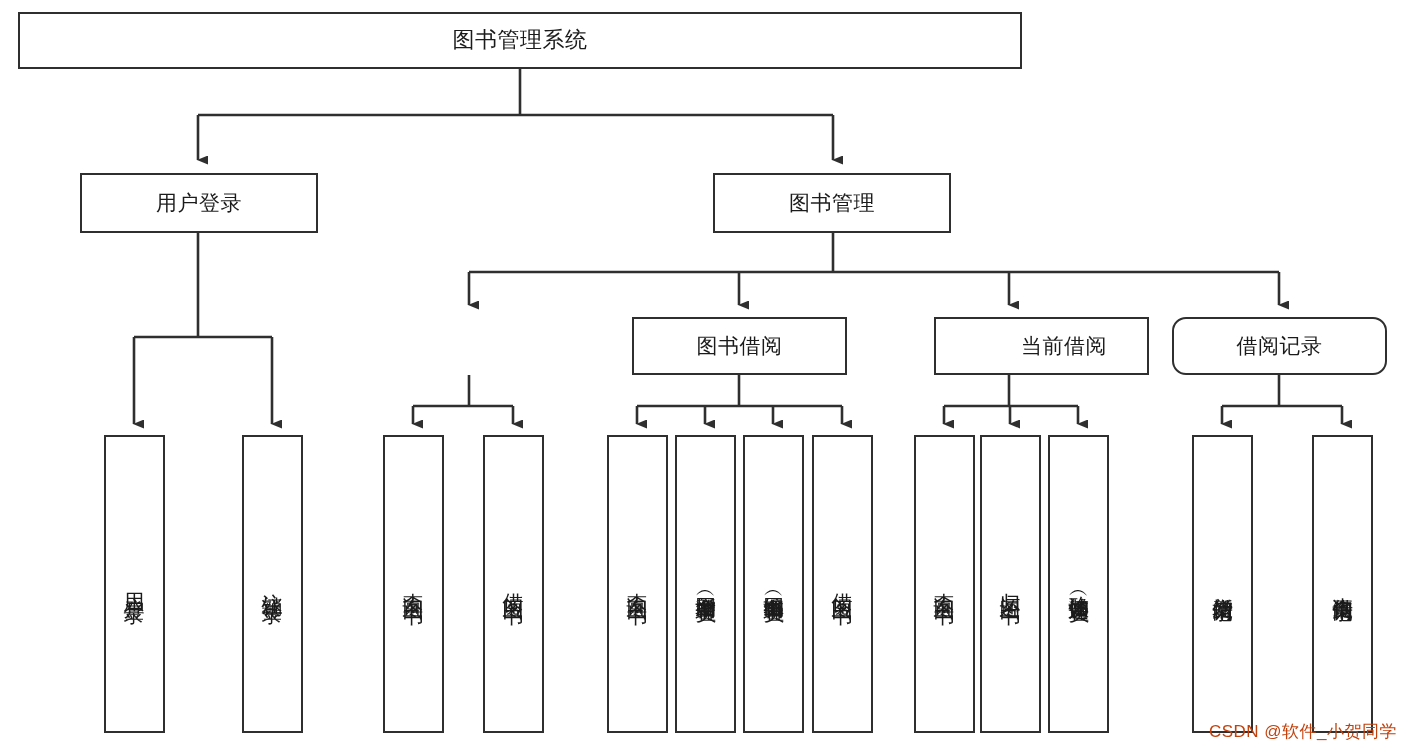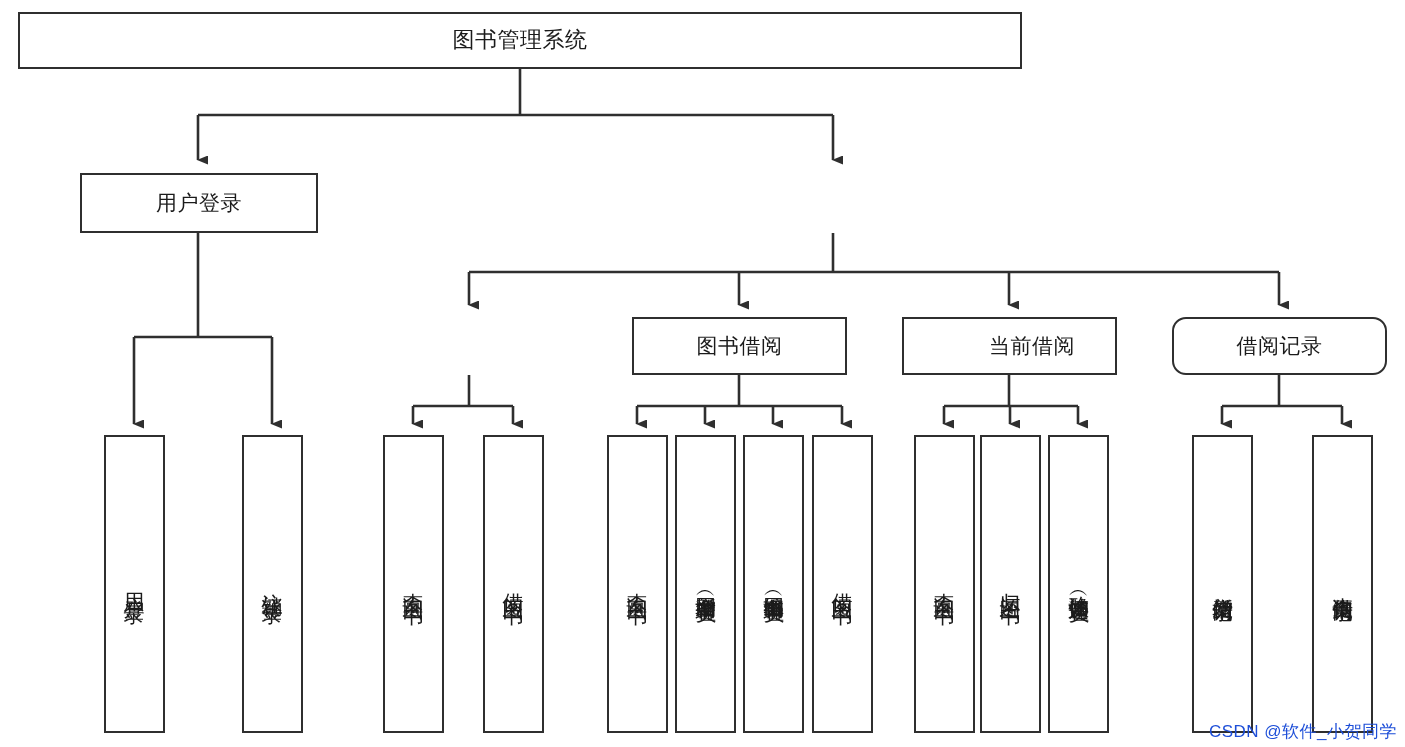--- a/index.html
+++ b/index.html
@@ -141,6 +141,9 @@
   <div class="node horiz" style="left:80px; top:173px; width:238px; height:60px;">
     <span class="label">用户登录</span>
   </div>
+  <div class="node horiz" style="left:713px; top:173px; width:238px; height:60px;">
+    <span class="label">图书管理</span>
+  </div>
 
   <div class="node horiz" style="left:632px; top:317px; width:215px; height:58px;">
     <span class="label">图书借阅</span>

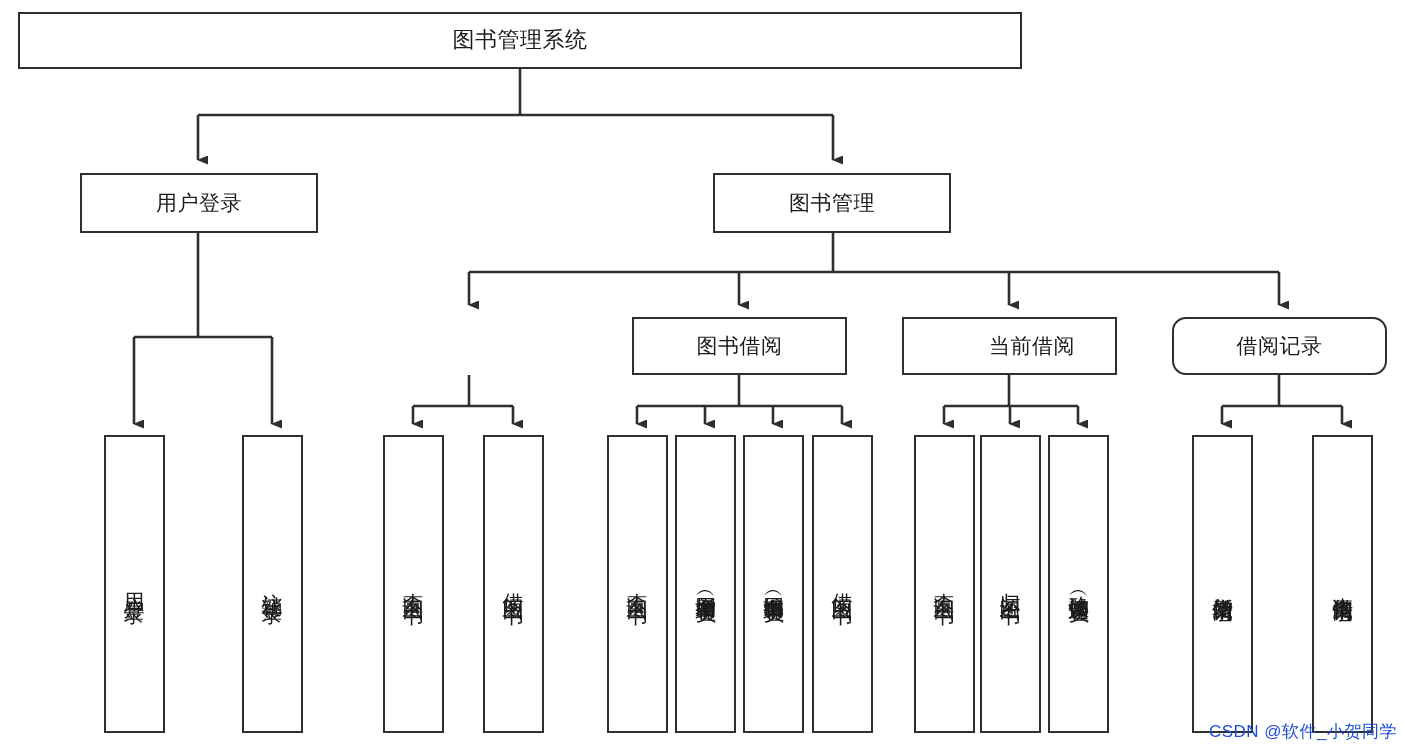--- a/index.html
+++ b/index.html
@@ -148,7 +148,7 @@
   <div class="node horiz" style="left:632px; top:317px; width:215px; height:58px;">
     <span class="label">图书借阅</span>
   </div>
-  <div class="node horiz" style="left:902px; top:317px; width:215px; height:58px;padding-left:45px;">
+  <div class="node horiz" style="left:934px; top:317px; width:215px; height:58px;padding-left:45px;">
     <span class="label">当前借阅</span>
   </div>
   <div class="node horiz" style="left:1172px; top:317px; width:215px; height:58px;border-radius:14px;">

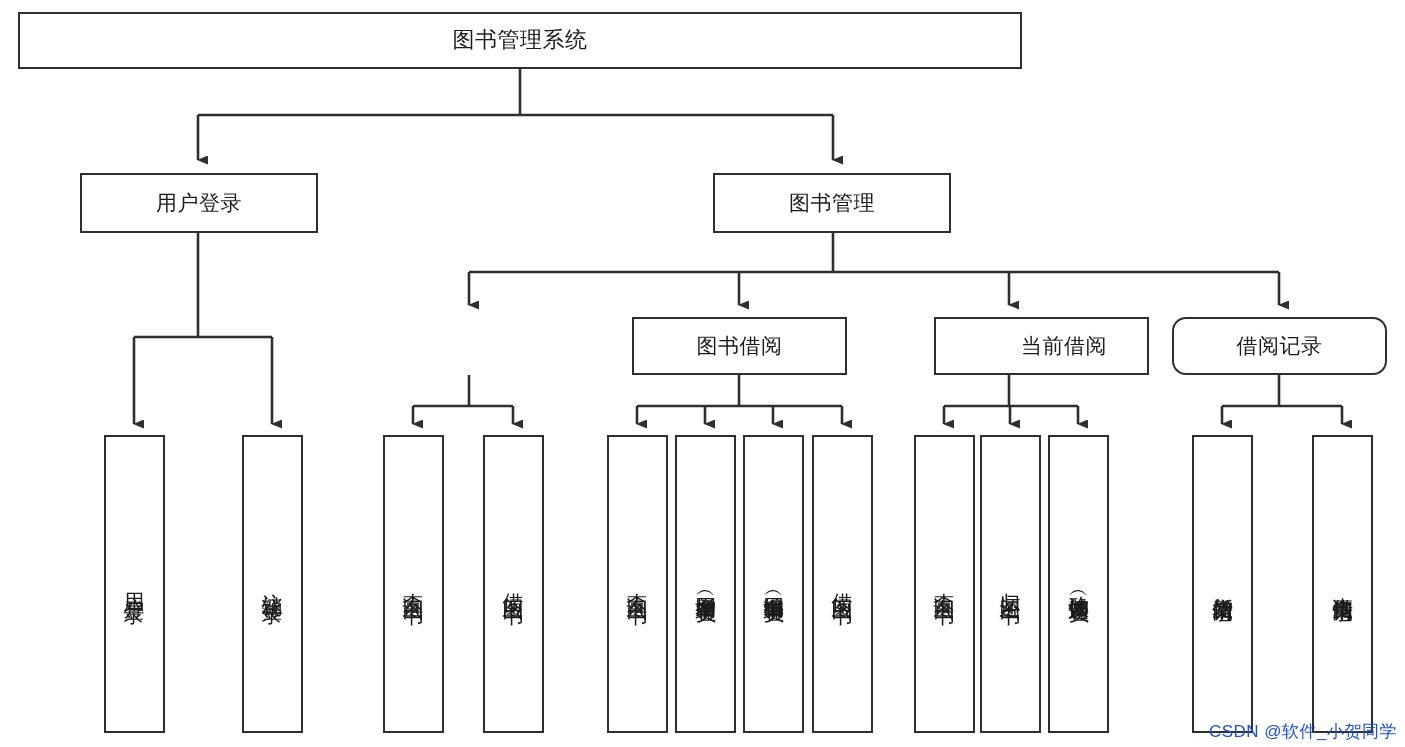--- a/index.html
+++ b/index.html
@@ -74,7 +74,7 @@
     right: 8px;
     bottom: 4px;
     font-size: 17px;
-    color: #1d4ed8;
+    color: #c2410c;
     letter-spacing: 0.5px;
     white-space: nowrap;
   }

